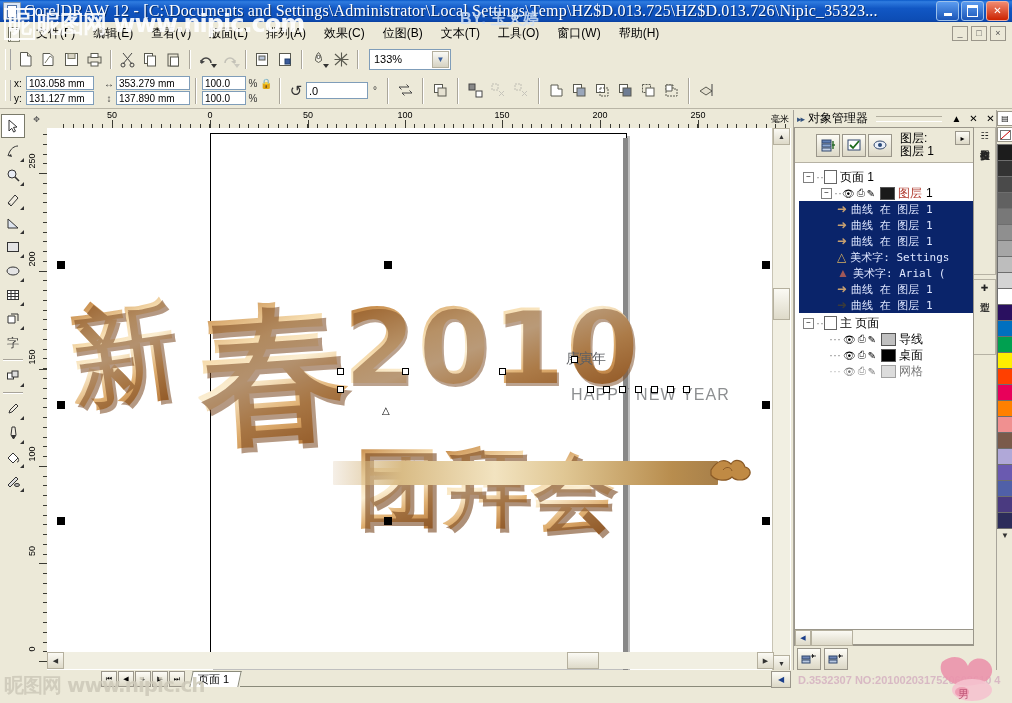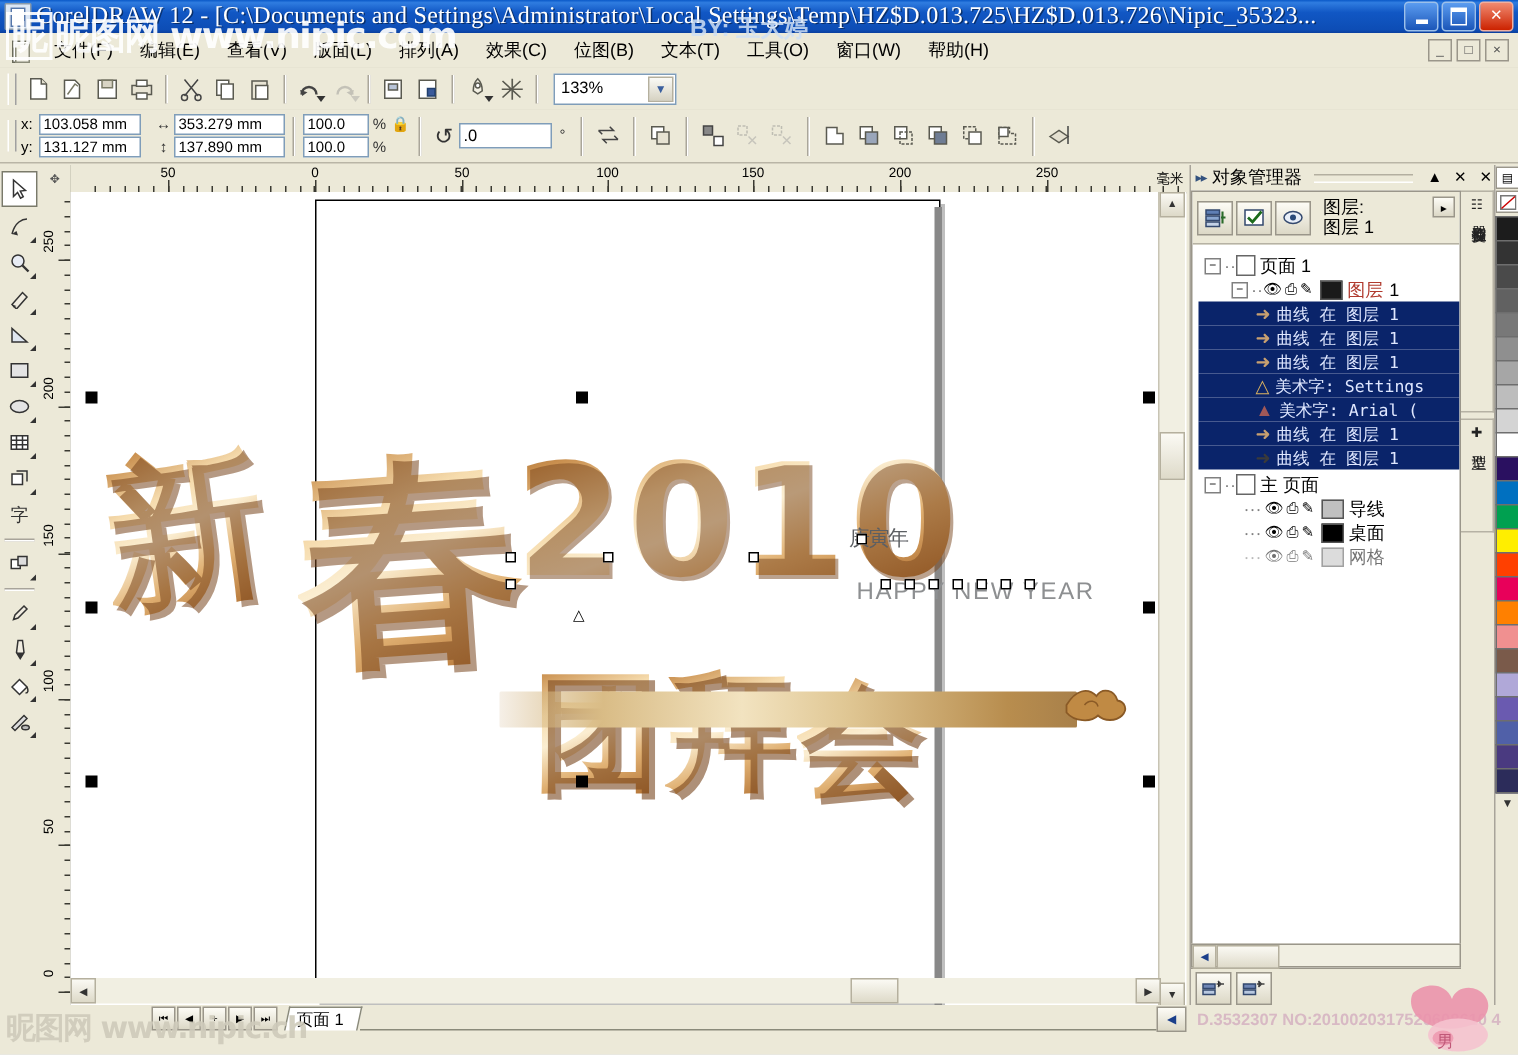--- a/index.html
+++ b/index.html
@@ -233,7 +233,7 @@
     position:absolute;left:0;top:17px;width:180px;height:519px;background:#fff;
     border:1px solid #9a968a;box-sizing:border-box;overflow:hidden;
   }
-  .om-head{height:34px;background:#ece9d8;border-bottom:1px solid #b6b2a4;display:flex;align-items:center;gap:2px;padding:0 3px;position:relative;}
+  .om-head{height:34px;background:#ece9d8;border-bottom:1px solid #b6b2a4;display:flex;align-items:center;gap:2px;padding:0 21px;position:relative;}
   .om-hbtn{width:22px;height:21px;border:1px solid #9a968a;background:linear-gradient(to bottom,#fdfcf6,#dcd8c6);
     display:flex;align-items:center;justify-content:center;font-size:11px;}
   .om-layerlbl{font-size:12px;line-height:13px;margin-left:6px;}

